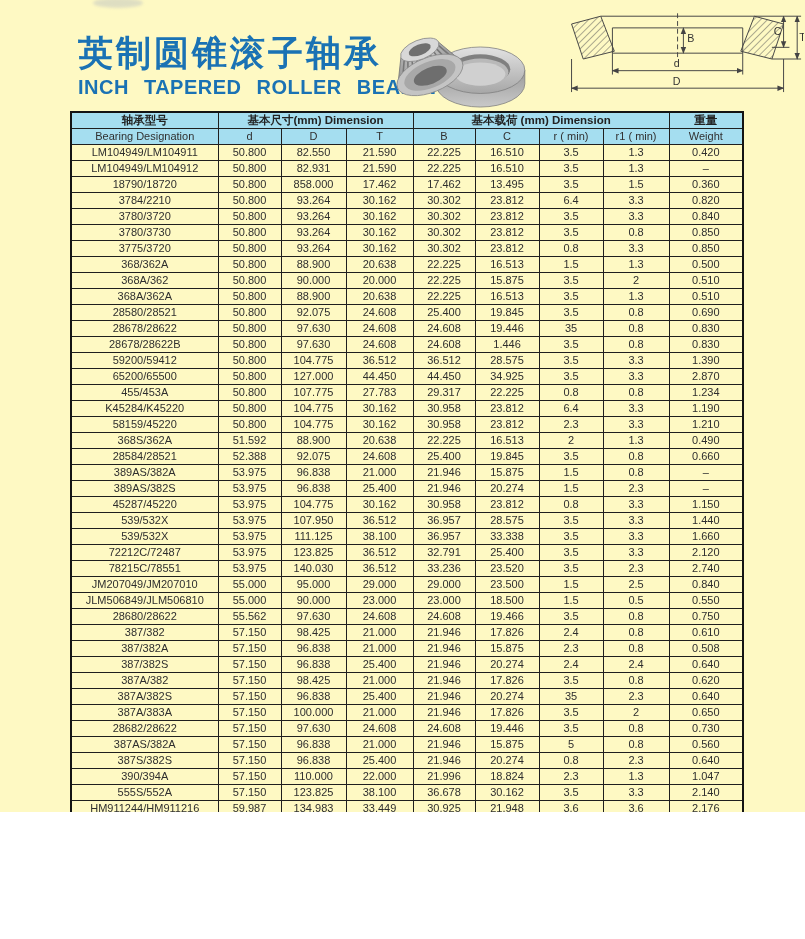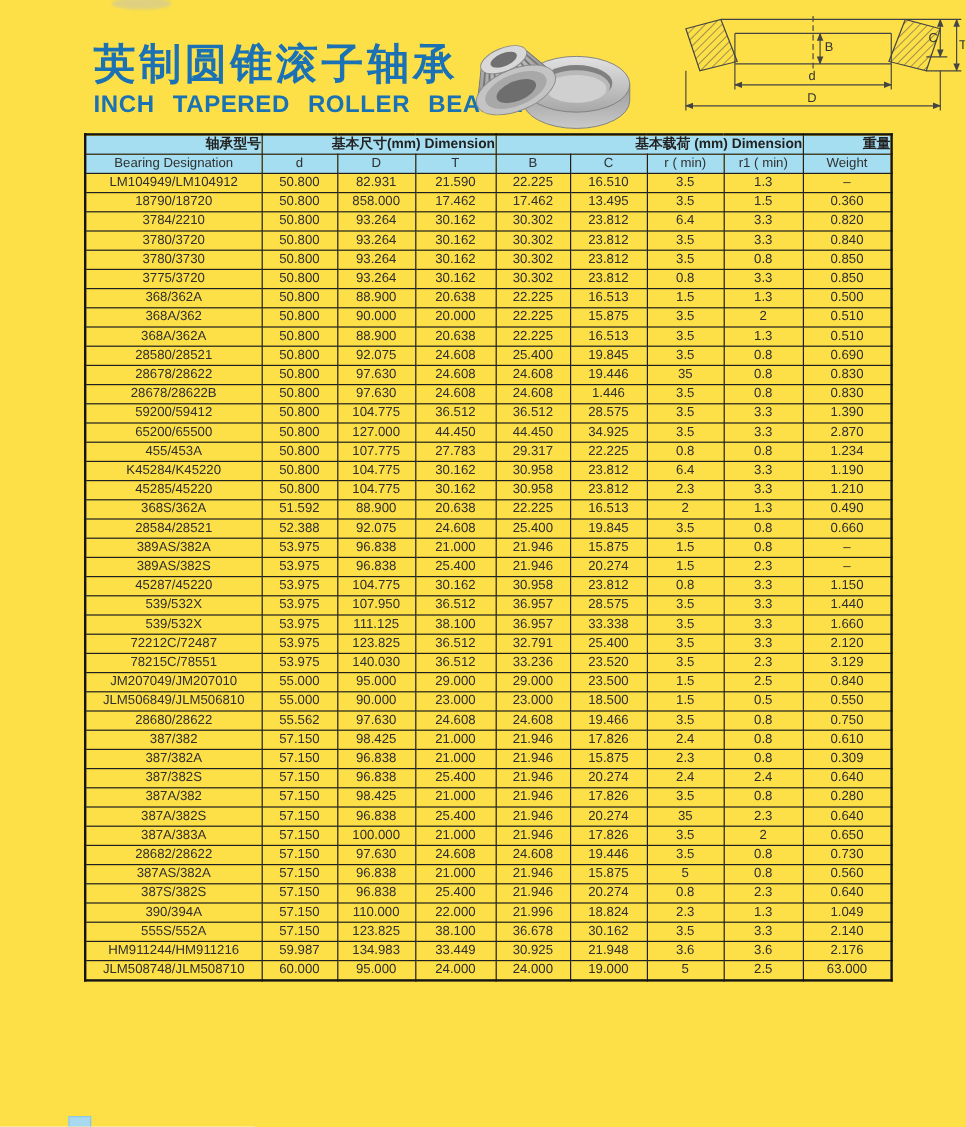--- a/index.html
+++ b/index.html
@@ -4,7 +4,7 @@
 <style>
   html,body{margin:0;padding:0;background:#ffffff;}
   .page{
-    position:relative;width:805px;height:939px;background:#fde047;overflow:hidden;
+    position:relative;width:805px;height:812px;background:#fef9c3;overflow:hidden;
     font-family:"Liberation Sans", sans-serif;color:#303030;
   }
   .smudge{

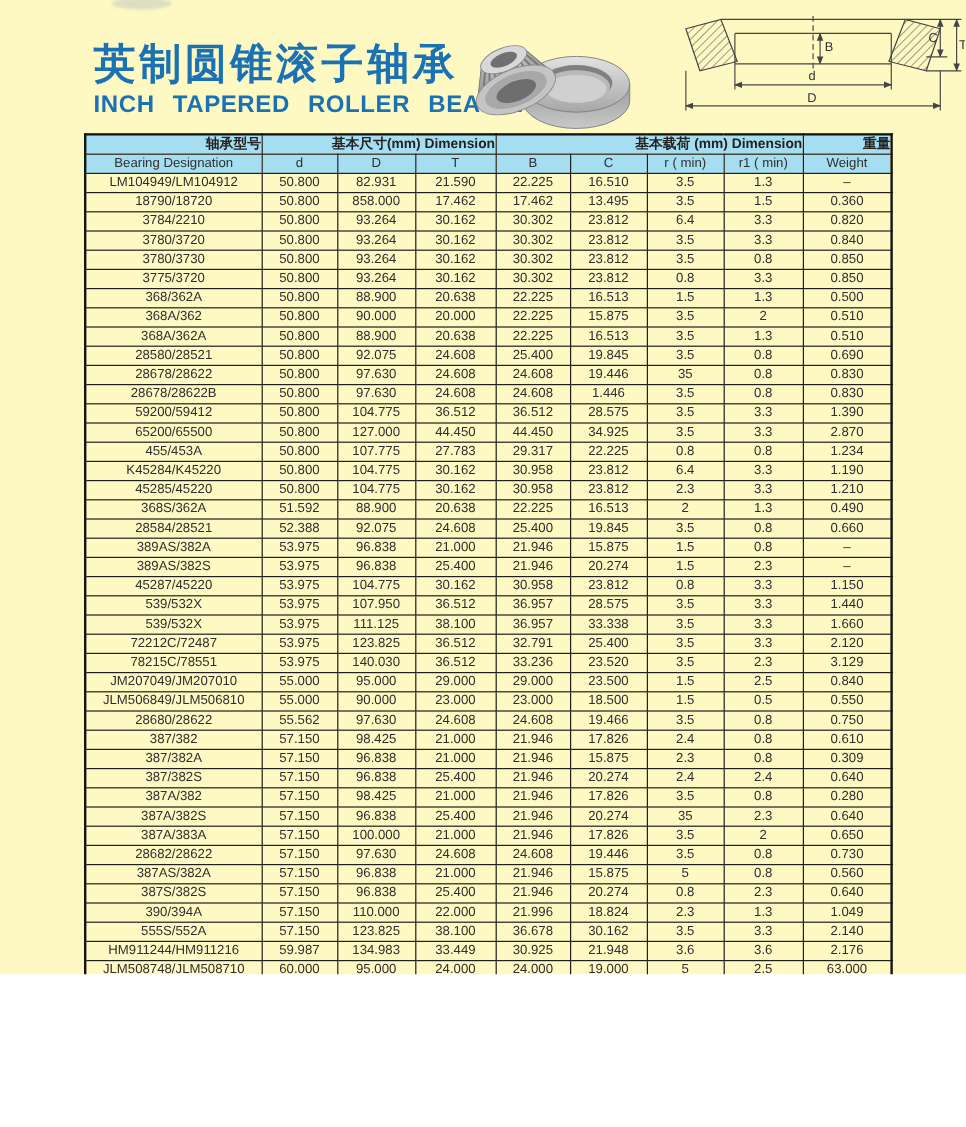--- a/index.html
+++ b/index.html
@@ -31,7 +31,7 @@
   }
   .spec-table{border:2px solid #141414;}
   .spec-table thead th{background:#a5def0;font-weight:normal;}
-  .spec-table thead .zh{font-weight:bold;font-size:11.5px;color:#222;text-align:right;}
+  .spec-table thead .zh{font-weight:bold;font-size:11.5px;color:#222;}
   .spec-table td{color:#2e2e2e;}
   .corner-chip{
     position:absolute;left:57px;top:930px;width:17px;height:12px;

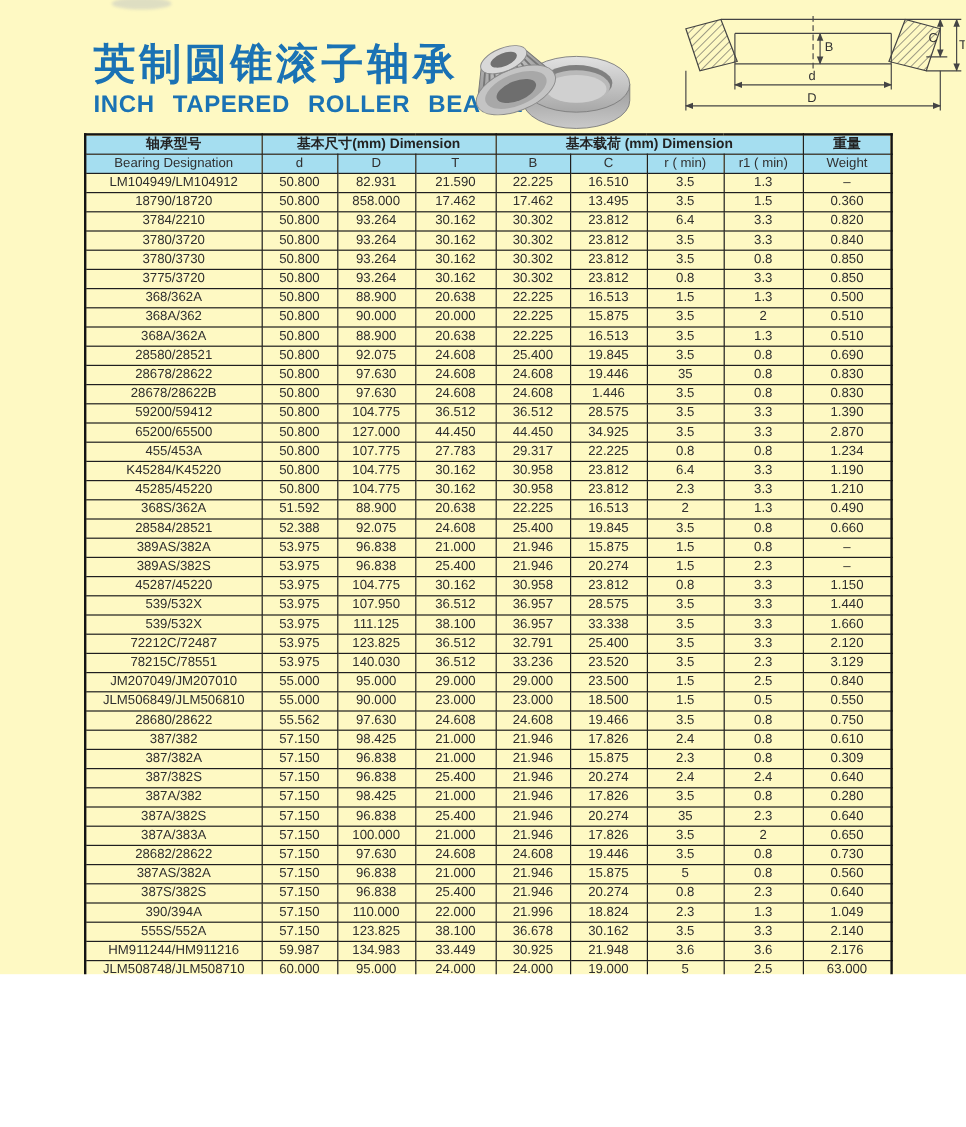--- a/index.html
+++ b/index.html
@@ -176,6 +176,17 @@
     </thead>
     <tbody>
         <tr>
+          <td>LM104949/LM104911</td>
+          <td>50.800</td>
+          <td>82.550</td>
+          <td>21.590</td>
+          <td>22.225</td>
+          <td>16.510</td>
+          <td>3.5</td>
+          <td>1.3</td>
+          <td>0.420</td>
+        </tr>
+        <tr>
           <td>LM104949/LM104912</td>
           <td>50.800</td>
           <td>82.931</td>

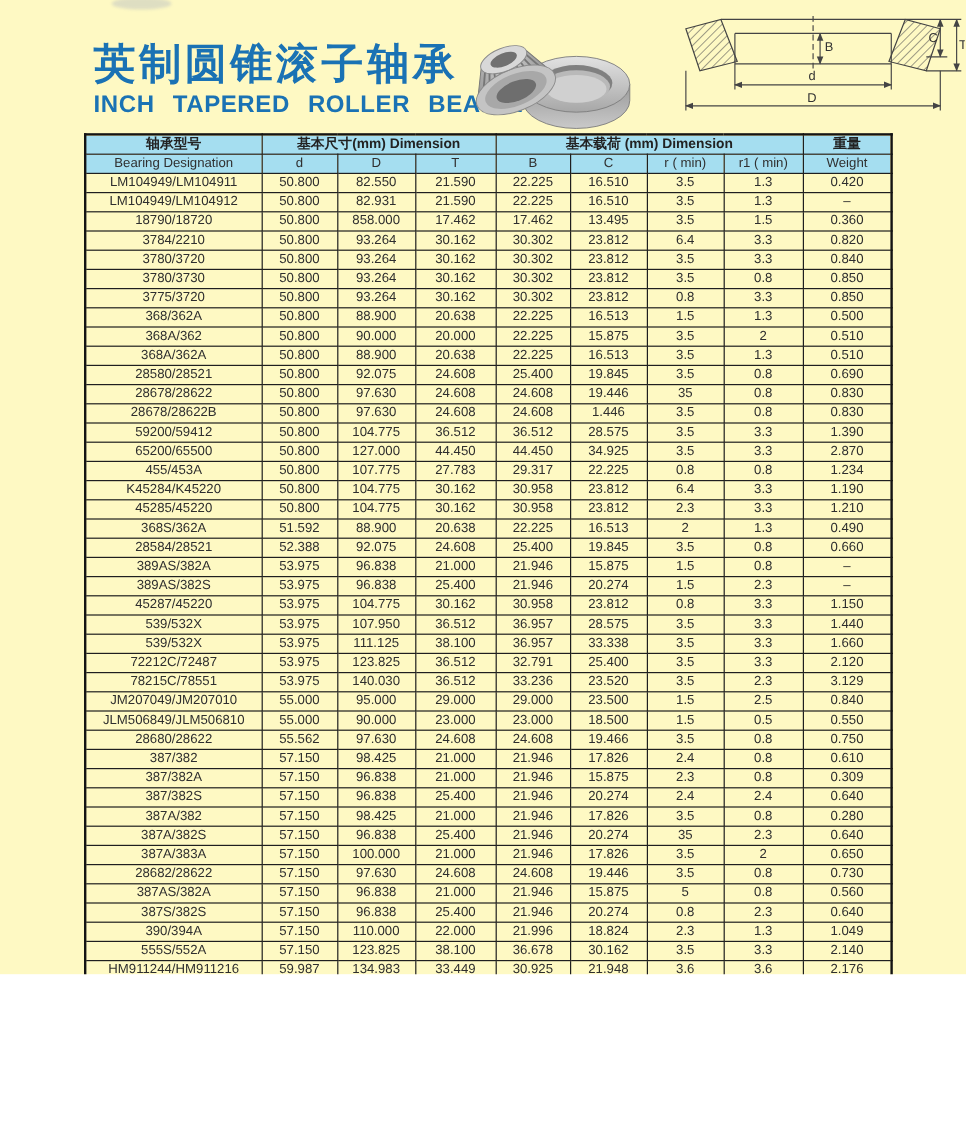--- a/index.html
+++ b/index.html
@@ -363,7 +363,7 @@
           <td>1.190</td>
         </tr>
         <tr>
-          <td>45285/45220</td>
+          <td>58159/45220</td>
           <td>50.800</td>
           <td>104.775</td>
           <td>30.162</td>

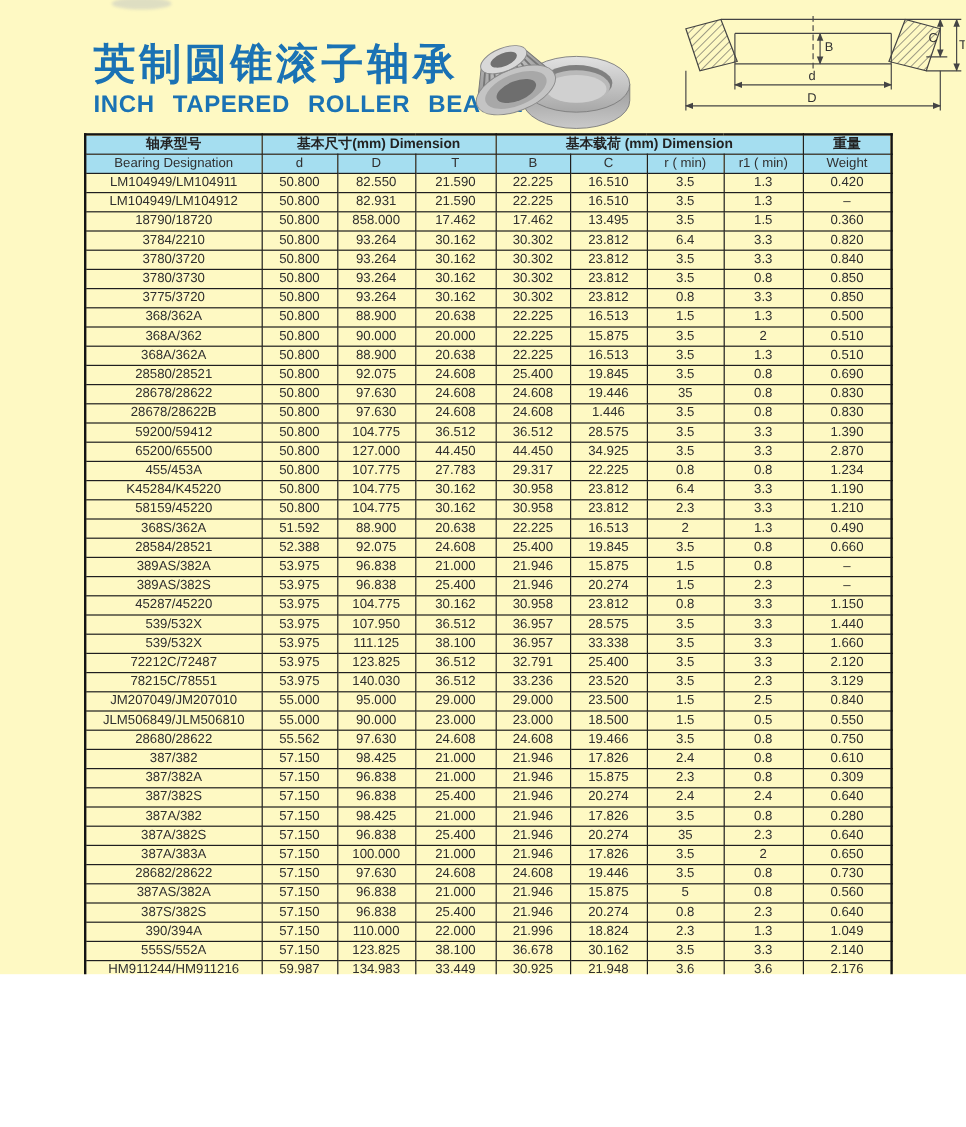--- a/index.html
+++ b/index.html
@@ -470,7 +470,7 @@
           <td>23.520</td>
           <td>3.5</td>
           <td>2.3</td>
-          <td>3.129</td>
+          <td>2.740</td>
         </tr>
         <tr>
           <td>JM207049/JM207010</td>

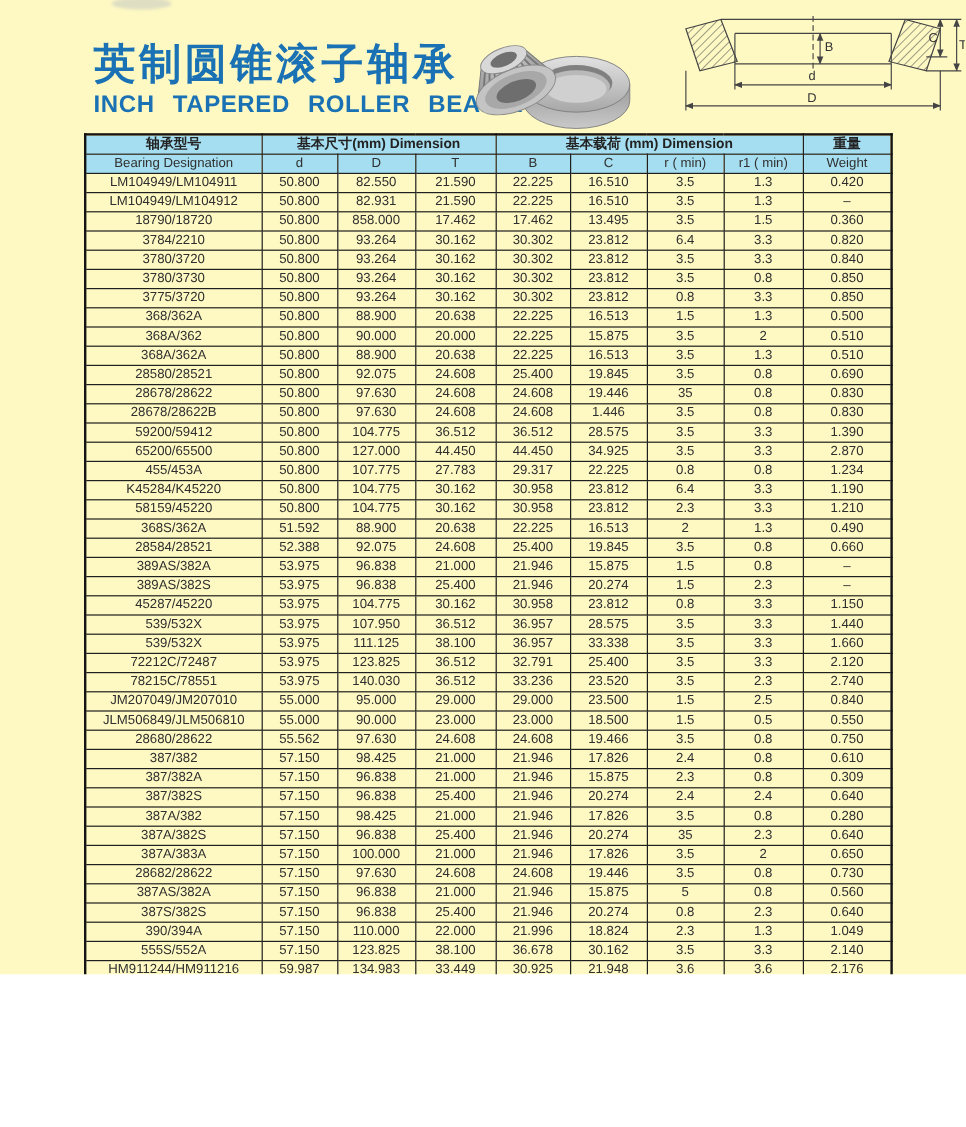--- a/index.html
+++ b/index.html
@@ -525,7 +525,7 @@
           <td>15.875</td>
           <td>2.3</td>
           <td>0.8</td>
-          <td>0.309</td>
+          <td>0.508</td>
         </tr>
         <tr>
           <td>387/382S</td>

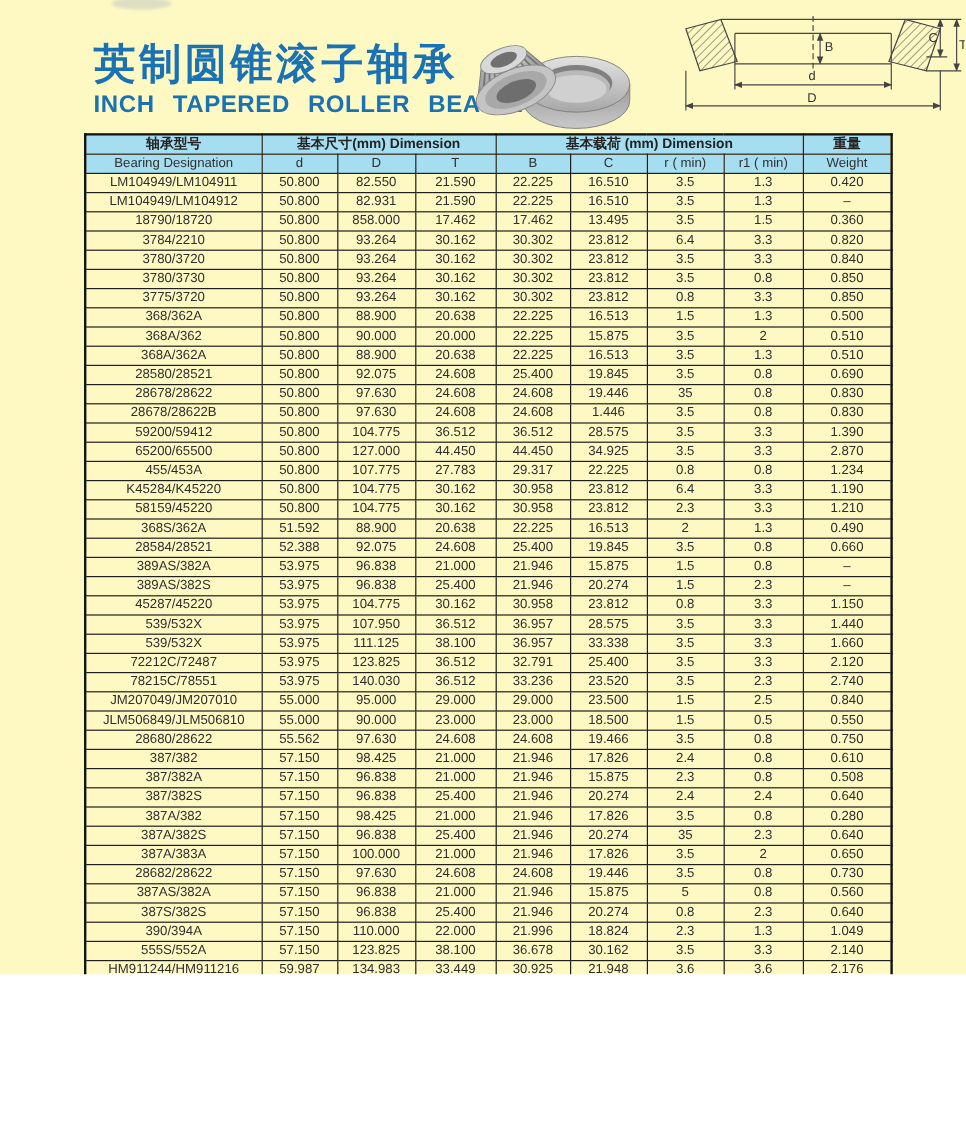--- a/index.html
+++ b/index.html
@@ -547,7 +547,7 @@
           <td>17.826</td>
           <td>3.5</td>
           <td>0.8</td>
-          <td>0.280</td>
+          <td>0.620</td>
         </tr>
         <tr>
           <td>387A/382S</td>

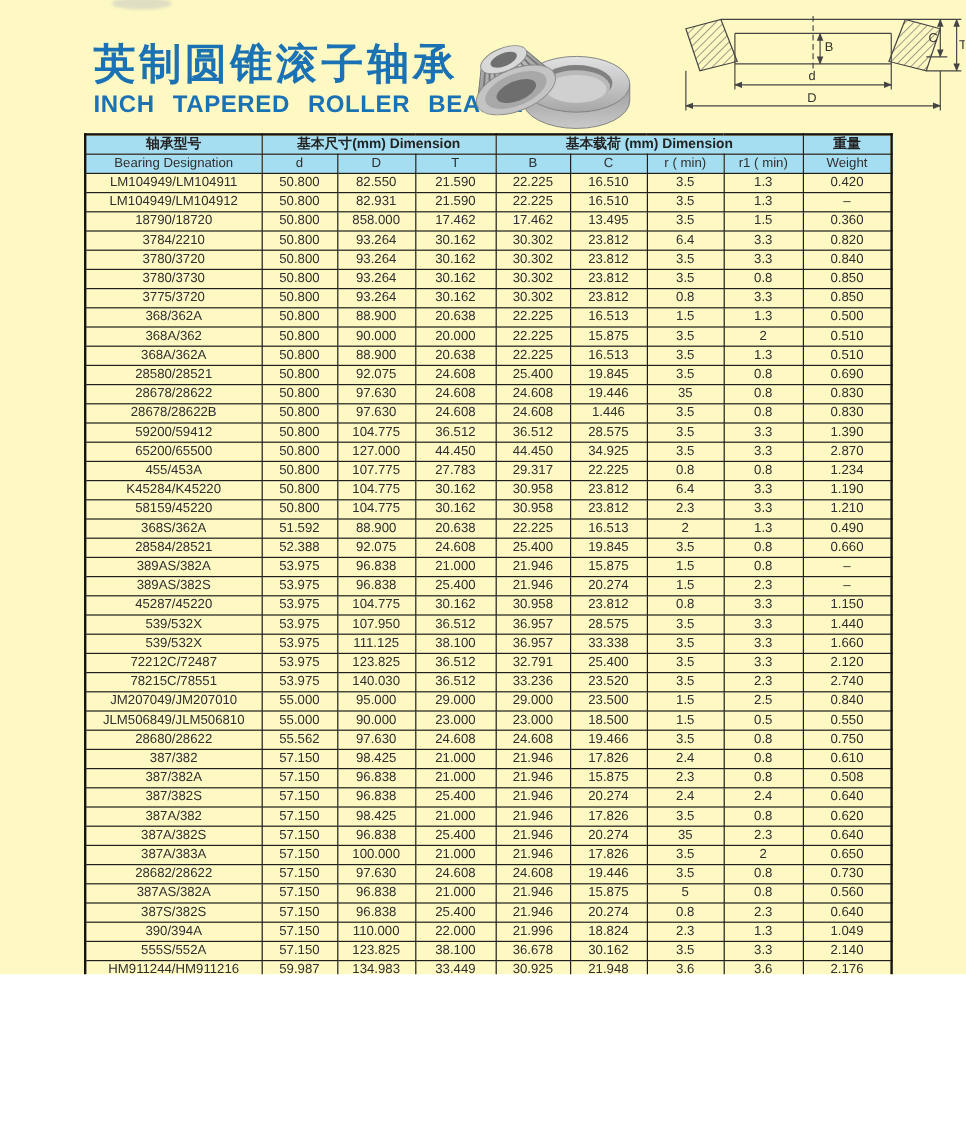--- a/index.html
+++ b/index.html
@@ -613,7 +613,7 @@
           <td>18.824</td>
           <td>2.3</td>
           <td>1.3</td>
-          <td>1.049</td>
+          <td>1.047</td>
         </tr>
         <tr>
           <td>555S/552A</td>

